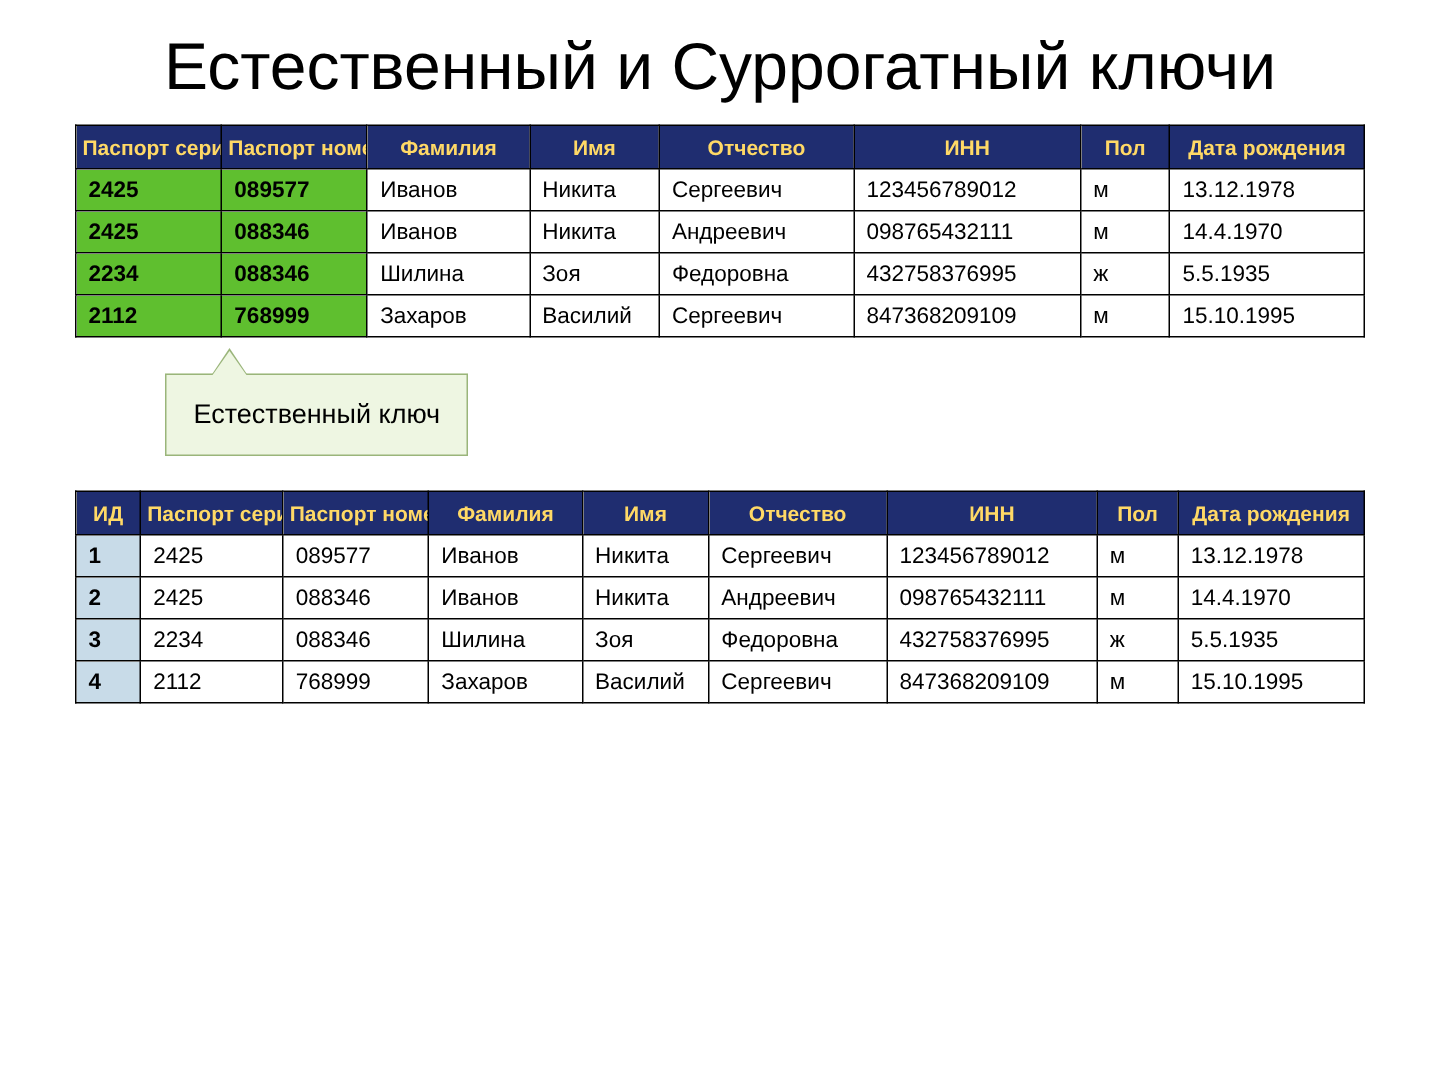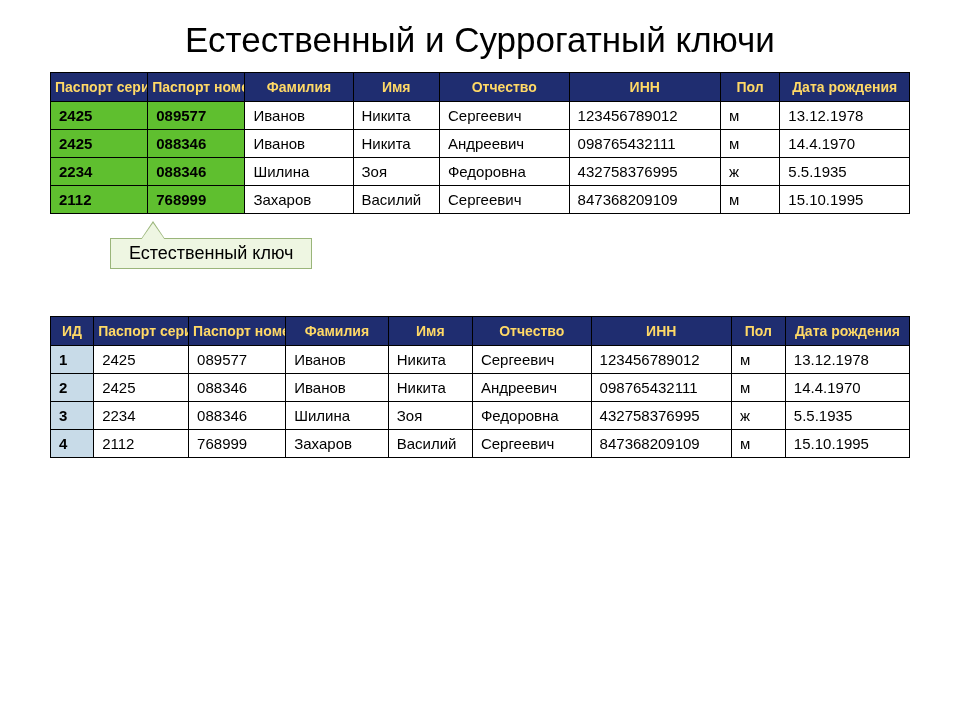--- a/index.html
+++ b/index.html
@@ -17,7 +17,7 @@
     padding: 20px 50px 0 50px;
   }
   h1.title {
-    font-size: 35px;
+    font-size: 44px;
     font-weight: normal;
     text-align: center;
     margin: 0 0 12px 0;

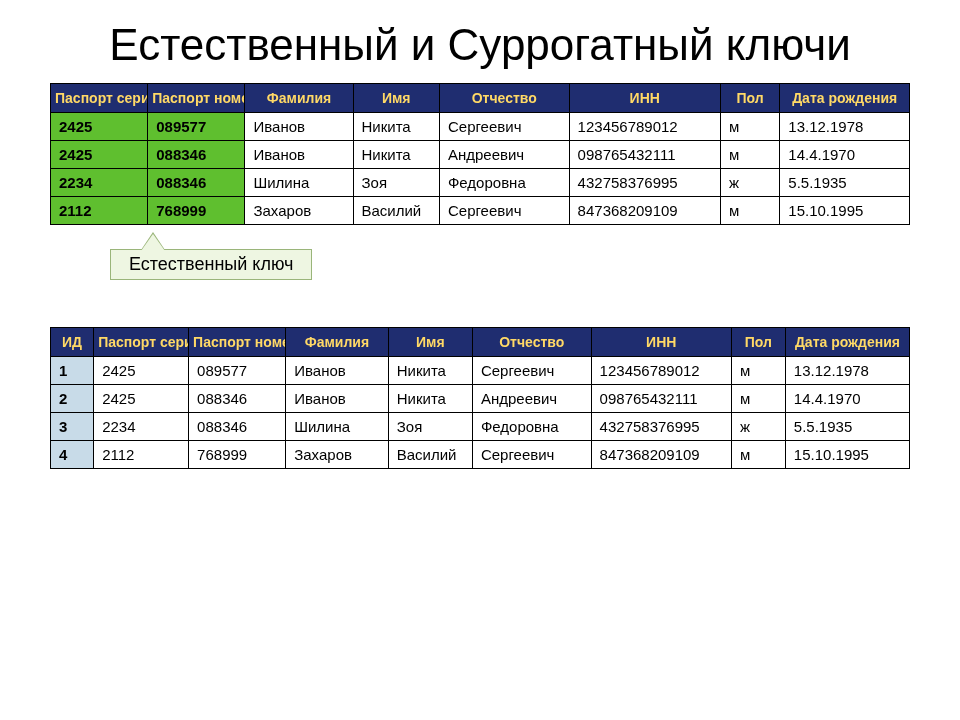--- a/index.html
+++ b/index.html
@@ -64,7 +64,7 @@
     position: absolute;
     background:#eef6e2;
     border:1px solid #9ab57a;
-    padding:4px 18px;
+    padding:16px 18px;
     font-size:18px;
     color:#000;
     left: 60px;

